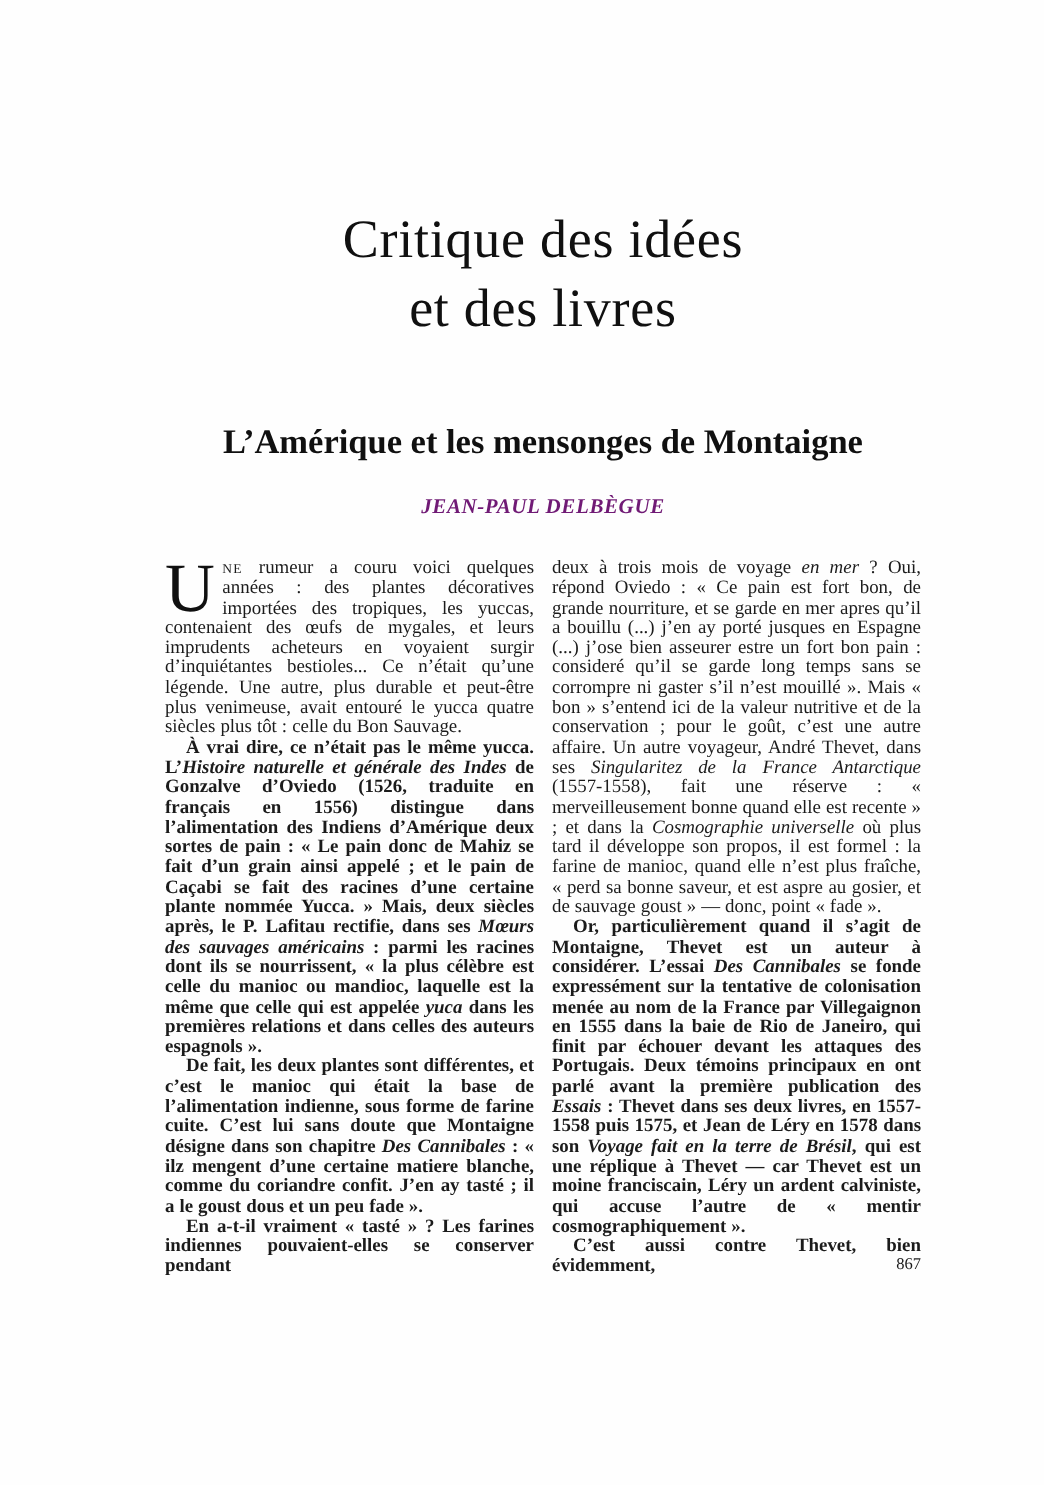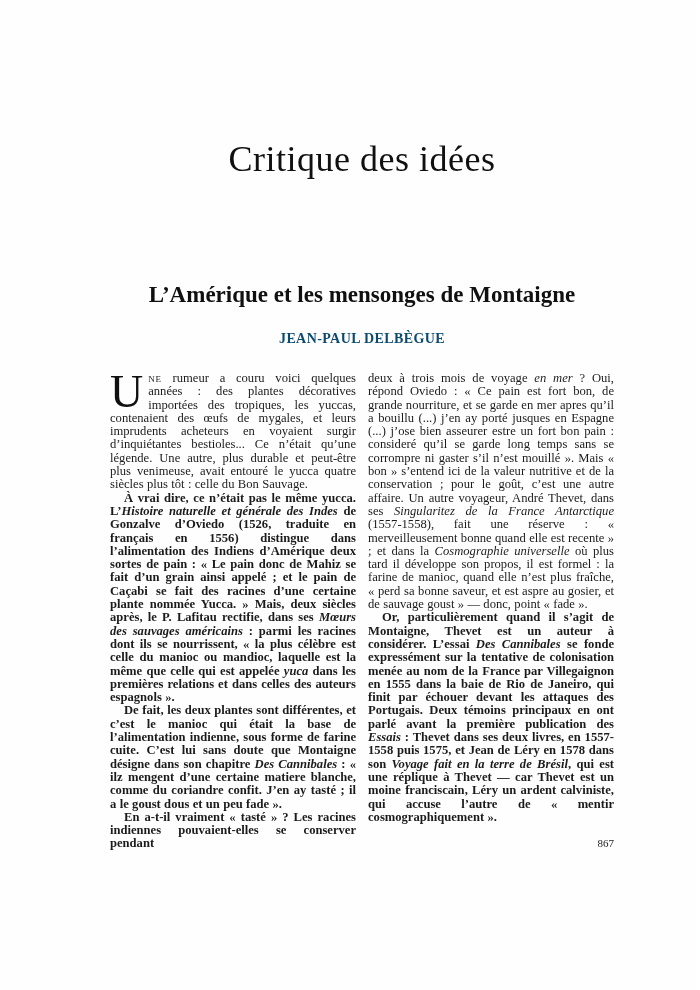--- a/index.html
+++ b/index.html
@@ -111,6 +111,7 @@
 
     <h1 class="section-title">
       <span>Critique des idées</span><br>
+      <span>et des livres</span>
     </h1>
 
     <h2 class="article-title">L’Amérique et les mensonges de Montaigne</h2>

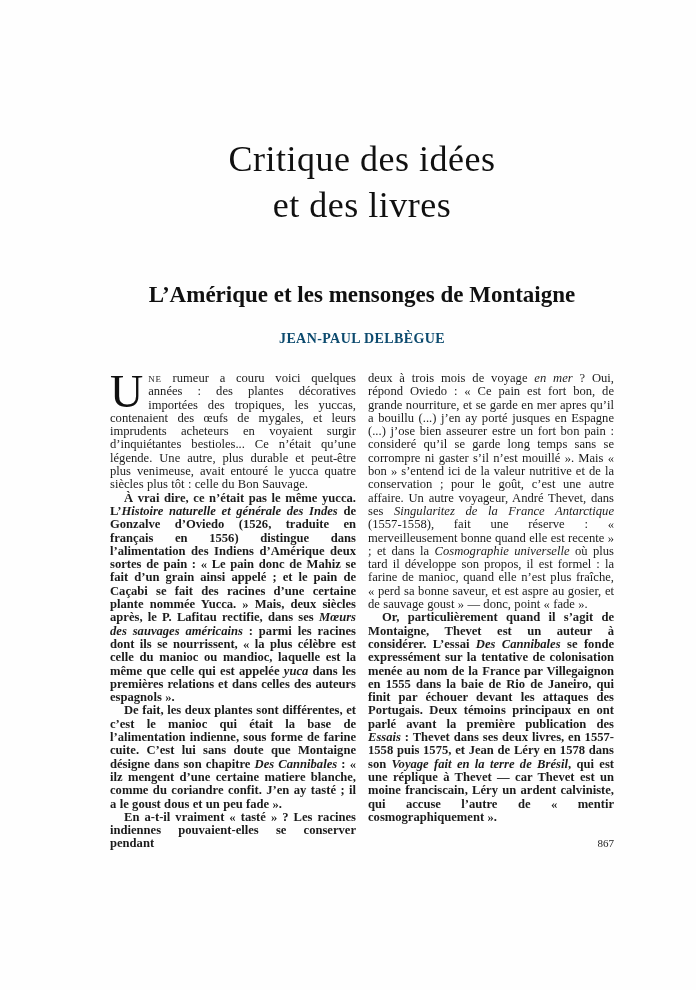--- a/index.html
+++ b/index.html
@@ -56,9 +56,10 @@
     width: 100%;
     text-align: center;
     font-size: 14px;
+    font-style: italic;
     font-weight: 700;
     letter-spacing: 0.4px;
-    color: #0c4a6e;
+    color: #701a75;
   }
   .columns {
     position: absolute;

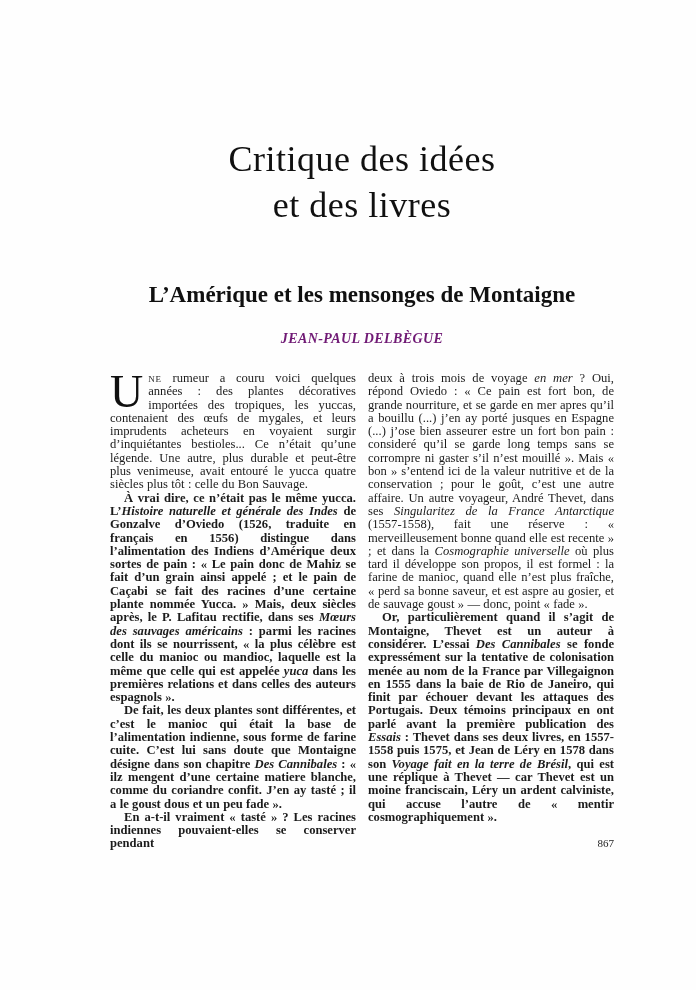--- a/index.html
+++ b/index.html
@@ -124,7 +124,7 @@
           <p class="para"><span class="dropcap">U</span><span class="sc">ne</span><span> rumeur a couru voici quelques années : des plantes décoratives importées des tropiques, les yuccas, contenaient des œufs de mygales, et leurs imprudents acheteurs en voyaient surgir d’inquiétantes bestioles... Ce n’était qu’une légende. Une autre, plus durable et peut-être plus venimeuse, avait entouré le yucca quatre siècles plus tôt : celle du Bon Sauvage.</span></p>
           <p class="para indent"><span>À vrai dire, ce n’était pas le même yucca. L’</span><span class="it">Histoire naturelle et générale des Indes</span><span> de Gonzalve d’Oviedo (1526, traduite en français en 1556) distingue dans l’alimentation des Indiens d’Amérique deux sortes de pain : « Le pain donc de Mahiz se fait d’un grain ainsi appelé ; et le pain de Caçabi se fait des racines d’une certaine plante nommée Yucca. » Mais, deux siècles après, le P. Lafitau rectifie, dans ses </span><span class="it">Mœurs des sauvages américains</span><span> : parmi les racines dont ils se nourrissent, « la plus célèbre est celle du manioc ou mandioc, laquelle est la même que celle qui est appelée </span><span class="it">yuca</span><span> dans les premières relations et dans celles des auteurs espagnols ».</span></p>
           <p class="para indent"><span>De fait, les deux plantes sont différentes, et c’est le manioc qui était la base de l’alimentation indienne, sous forme de farine cuite. C’est lui sans doute que Montaigne désigne dans son chapitre </span><span class="it">Des Cannibales</span><span> : « ilz mengent d’une certaine matiere blanche, comme du coriandre confit. J’en ay tasté ; il a le goust dous et un peu fade ».</span></p>
-          <p class="para indent"><span>En a-t-il vraiment « tasté » ? Les racines indiennes pouvaient-elles se conserver pendant</span></p>
+          <p class="para indent"><span>En a-t-il vraiment « tasté » ? Les farines indiennes pouvaient-elles se conserver pendant</span></p>
         </div>
       <div class="col">
           <p class="para"><span>deux à trois mois de voyage </span><span class="it">en mer</span><span> ? Oui, répond Oviedo : « Ce pain est fort bon, de grande nourriture, et se garde en mer apres qu’il a bouillu (...) j’en ay porté jusques en Espagne (...) j’ose bien asseurer estre un fort bon pain : consideré qu’il se garde long temps sans se corrompre ni gaster s’il n’est mouillé ». Mais « bon » s’entend ici de la valeur nutritive et de la conservation ; pour le goût, c’est une autre affaire. Un autre voyageur, André Thevet, dans ses </span><span class="it">Singularitez de la France Antarctique</span><span> (1557-1558), fait une réserve : « merveilleusement bonne quand elle est recente » ; et dans la </span><span class="it">Cosmographie universelle</span><span> où plus tard il développe son propos, il est formel : la farine de manioc, quand elle n’est plus fraîche, « perd sa bonne saveur, et est aspre au gosier, et de sauvage goust » — donc, point « fade ».</span></p>

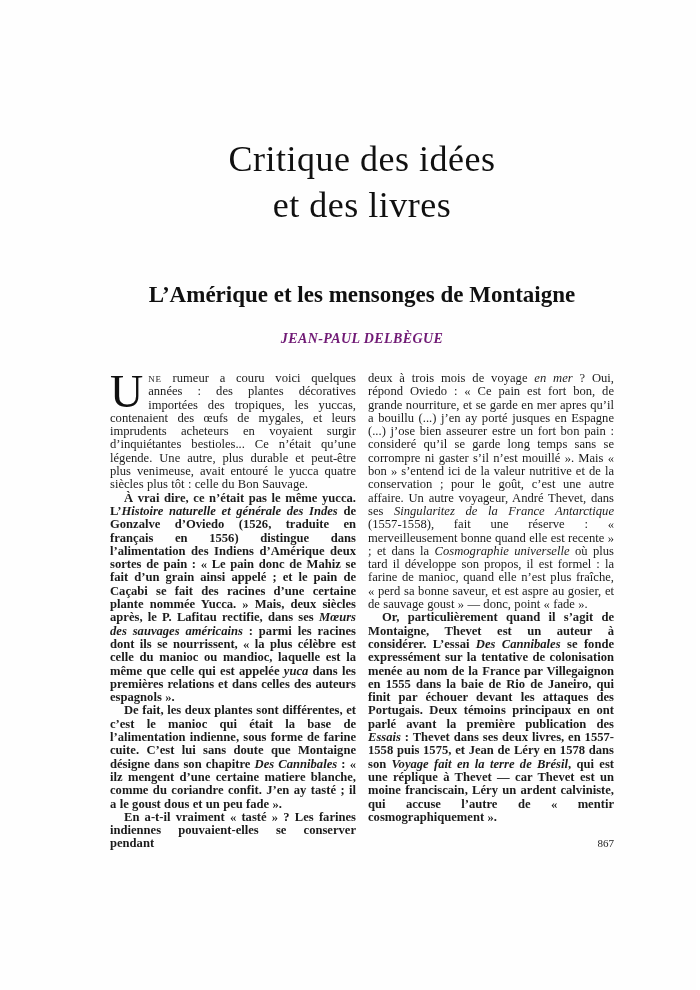--- a/index.html
+++ b/index.html
@@ -129,6 +129,7 @@
       <div class="col">
           <p class="para"><span>deux à trois mois de voyage </span><span class="it">en mer</span><span> ? Oui, répond Oviedo : « Ce pain est fort bon, de grande nourriture, et se garde en mer apres qu’il a bouillu (...) j’en ay porté jusques en Espagne (...) j’ose bien asseurer estre un fort bon pain : consideré qu’il se garde long temps sans se corrompre ni gaster s’il n’est mouillé ». Mais « bon » s’entend ici de la valeur nutritive et de la conservation ; pour le goût, c’est une autre affaire. Un autre voyageur, André Thevet, dans ses </span><span class="it">Singularitez de la France Antarctique</span><span> (1557-1558), fait une réserve : « merveilleusement bonne quand elle est recente » ; et dans la </span><span class="it">Cosmographie universelle</span><span> où plus tard il développe son propos, il est formel : la farine de manioc, quand elle n’est plus fraîche, « perd sa bonne saveur, et est aspre au gosier, et de sauvage goust » — donc, point « fade ».</span></p>
           <p class="para indent"><span>Or, particulièrement quand il s’agit de Montaigne, Thevet est un auteur à considérer. L’essai </span><span class="it">Des Cannibales</span><span> se fonde expressément sur la tentative de colonisation menée au nom de la France par Villegaignon en 1555 dans la baie de Rio de Janeiro, qui finit par échouer devant les attaques des Portugais. Deux témoins principaux en ont parlé avant la première publication des </span><span class="it">Essais</span><span> : Thevet dans ses deux livres, en 1557-1558 puis 1575, et Jean de Léry en 1578 dans son </span><span class="it">Voyage fait en la terre de Brésil</span><span>, qui est une réplique à Thevet — car Thevet est un moine franciscain, Léry un ardent calviniste, qui accuse l’autre de « mentir cosmographiquement ».</span></p>
+          <p class="para indent"><span>C’est aussi contre Thevet, bien évidemment,</span></p>
         </div>
     </div>
 

